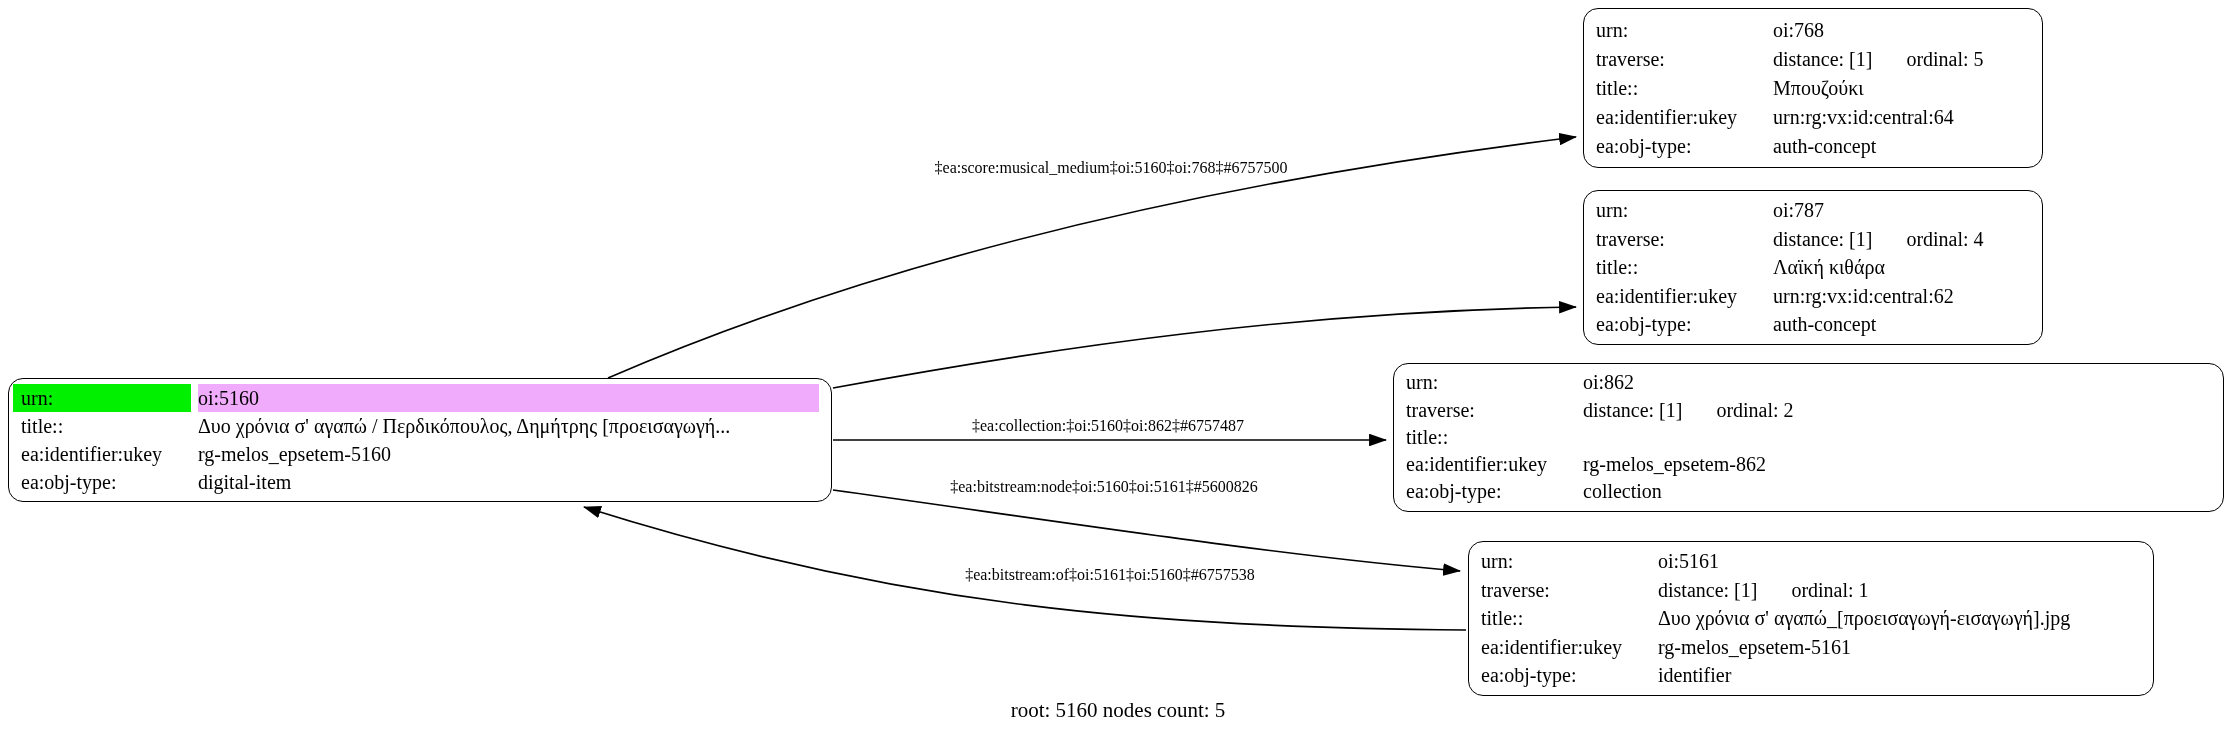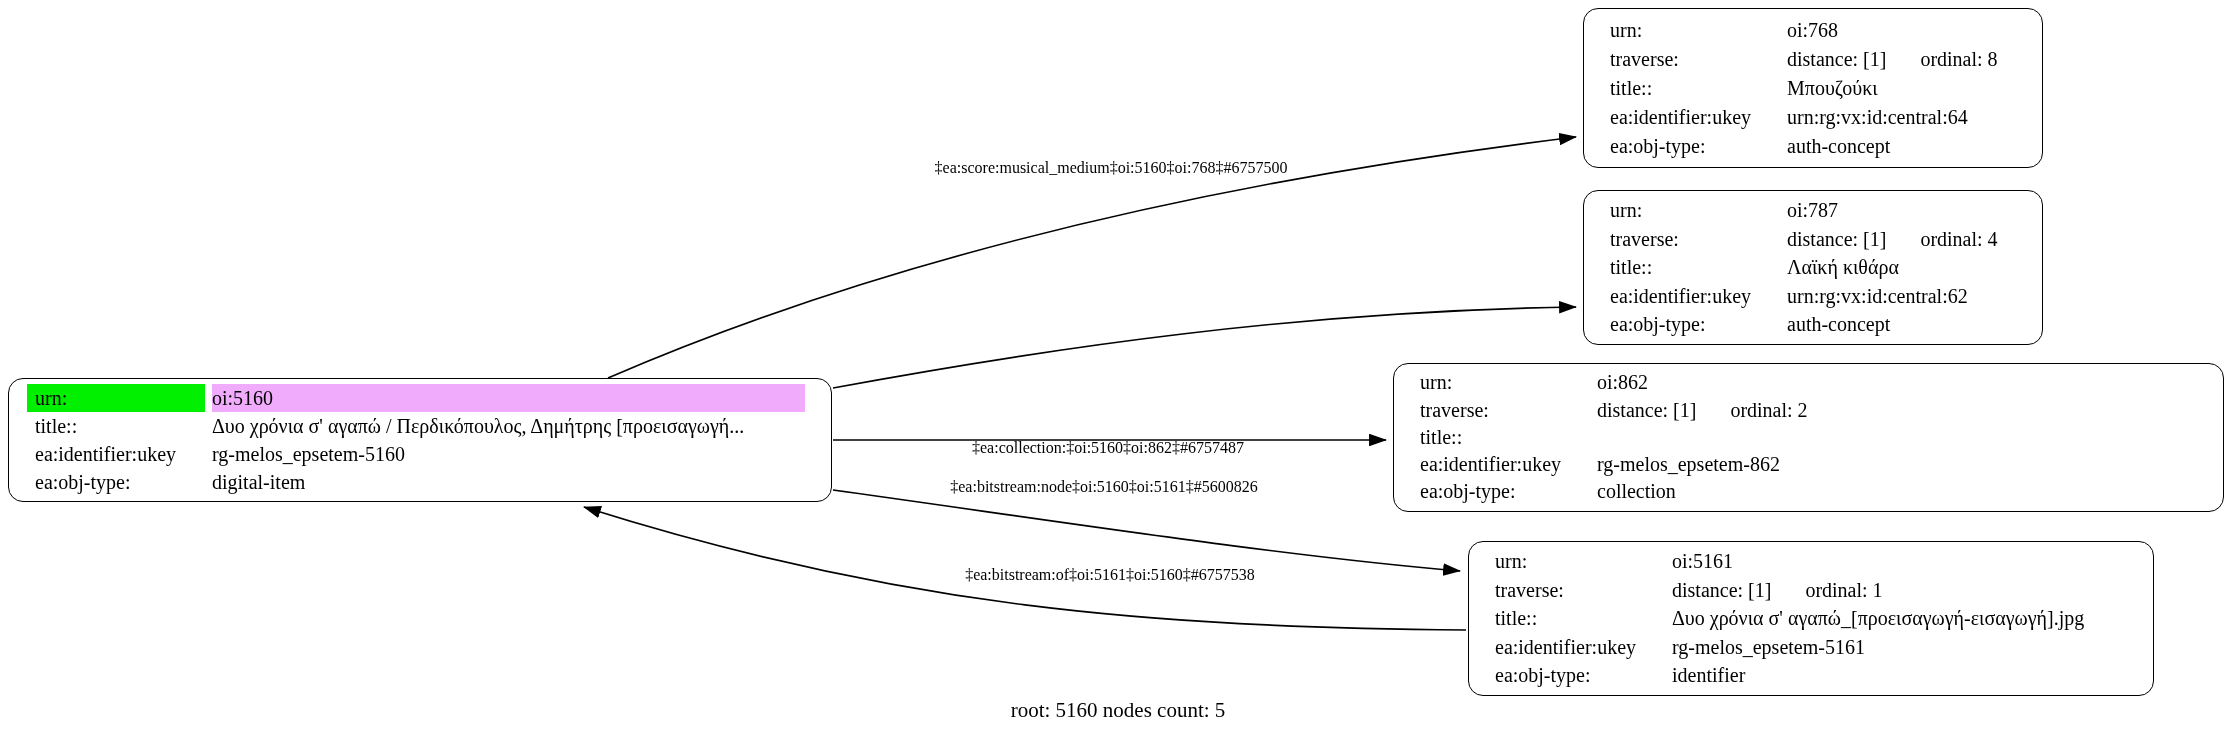--- a/index.html
+++ b/index.html
@@ -28,7 +28,7 @@
     background: #ffffff;
     border: 1.6px solid #000000;
     border-radius: 15px;
-    padding: 4px 26px;
+    padding: 4px 12px;
     display: flex;
     flex-direction: column;
     justify-content: center;

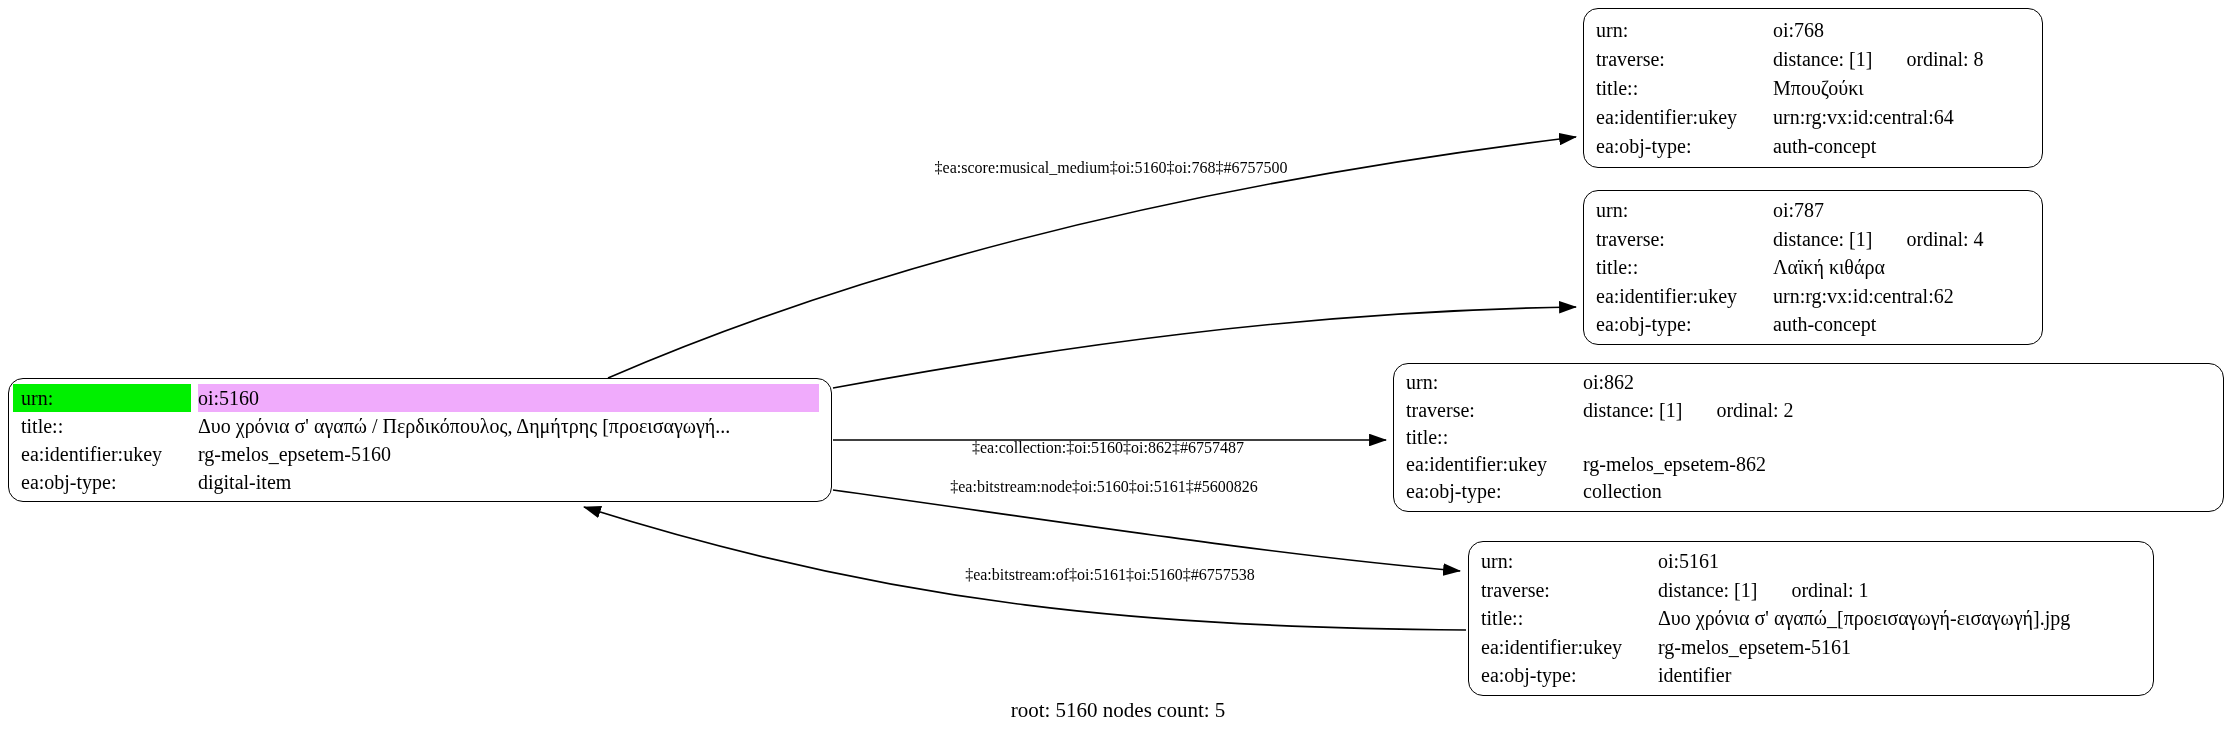--- a/index.html
+++ b/index.html
@@ -112,7 +112,7 @@
     <div class="gv-row">
       <span class="k">traverse:</span>
         <span class="v">distance: [1]</span>
-        <span class="v2">ordinal: 8</span>
+        <span class="v2">ordinal: 5</span>
     </div>
     <div class="gv-row">
       <span class="k">title::</span>

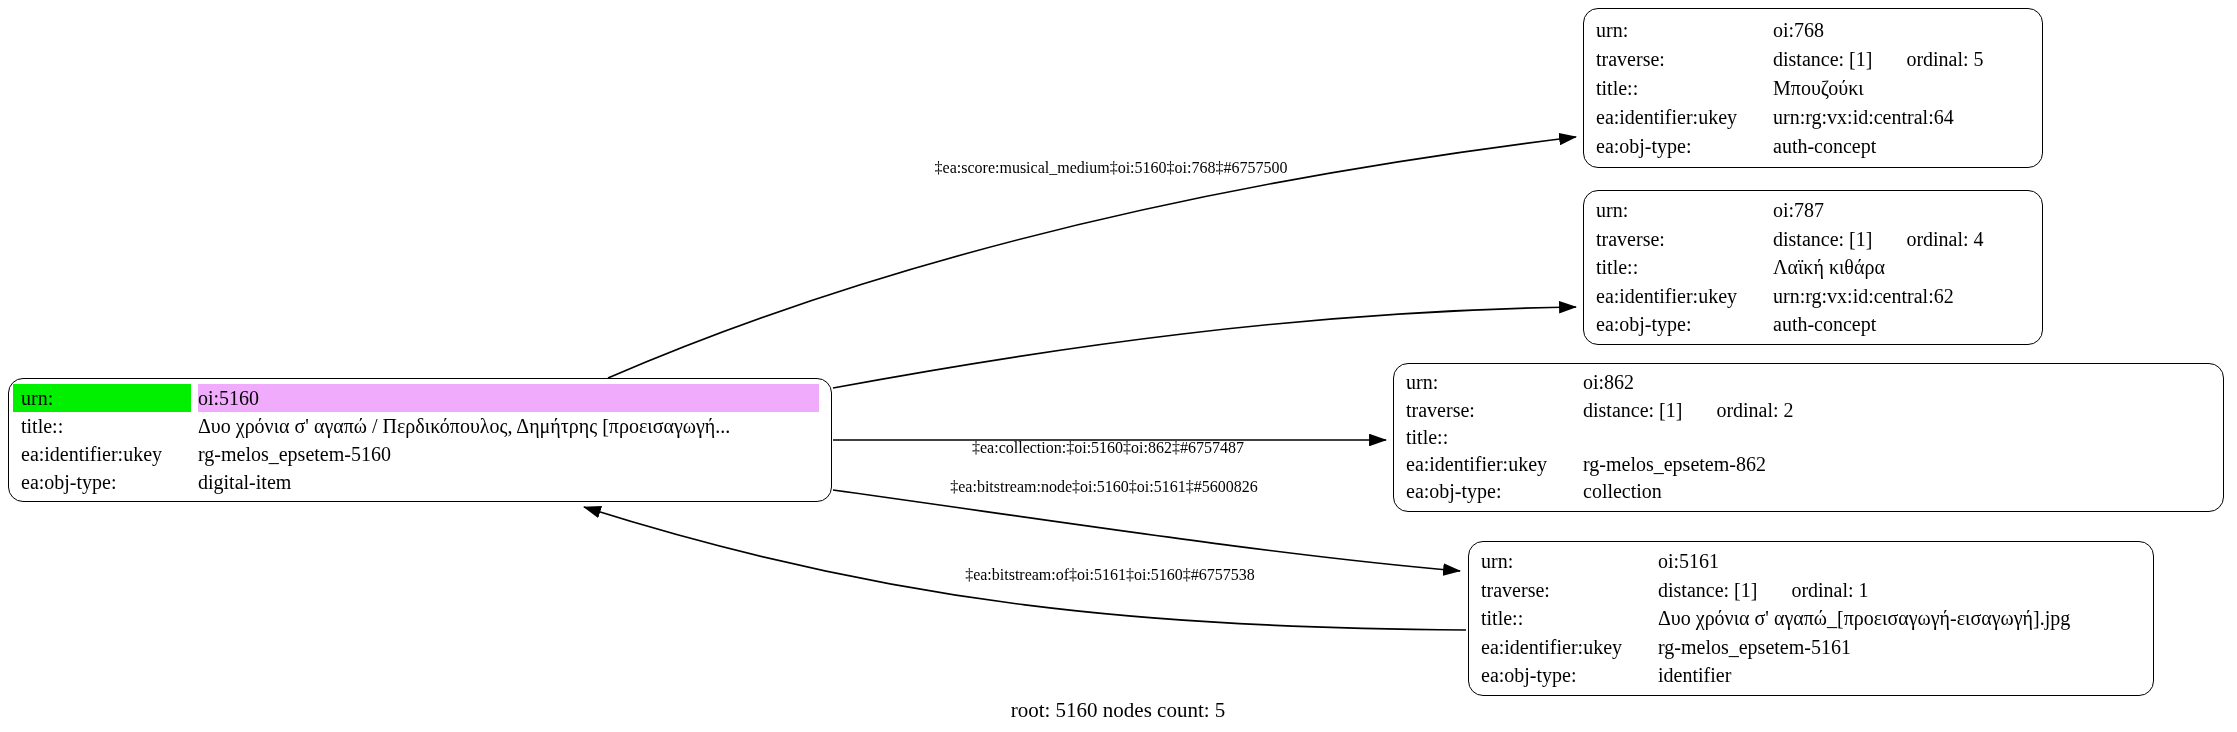--- a/index.html
+++ b/index.html
@@ -200,7 +200,7 @@
   </div>
 
   <div class="edge-label" style="left:1111px; top:168px;">‡ea:score:musical_medium‡oi:5160‡oi:768‡#6757500</div>
-  <div class="edge-label" style="left:1108px; top:448px;">‡ea:collection:‡oi:5160‡oi:862‡#6757487</div>
+  <div class="edge-label" style="left:1108px; top:426px;">‡ea:collection:‡oi:5160‡oi:862‡#6757487</div>
   <div class="edge-label" style="left:1104px; top:487px;">‡ea:bitstream:node‡oi:5160‡oi:5161‡#5600826</div>
   <div class="edge-label" style="left:1110px; top:575px;">‡ea:bitstream:of‡oi:5161‡oi:5160‡#6757538</div>
 

